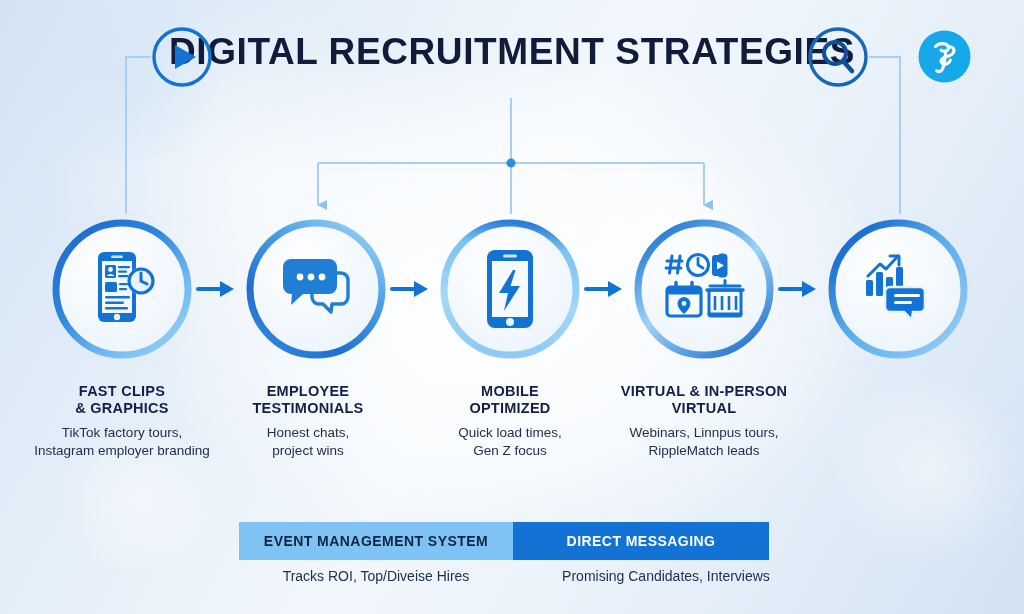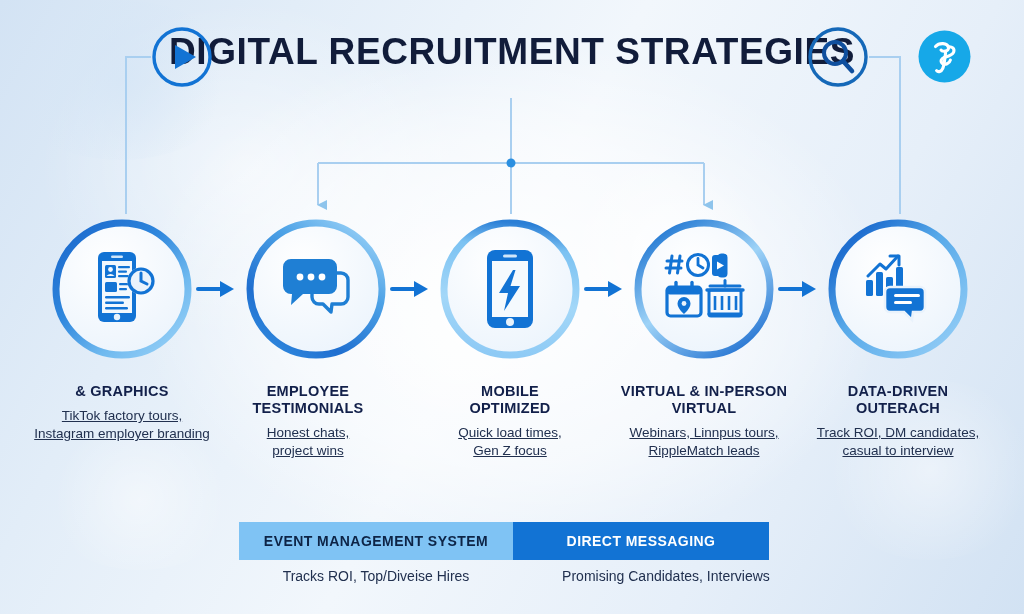--- a/index.html
+++ b/index.html
@@ -293,6 +293,7 @@
 
   <div class="labels" style="left:7px;">
     <div class="lab-title">
+      <div>FAST CLIPS</div>
       <div>&amp; GRAPHICS</div>
     </div>
     <div class="lab-desc">

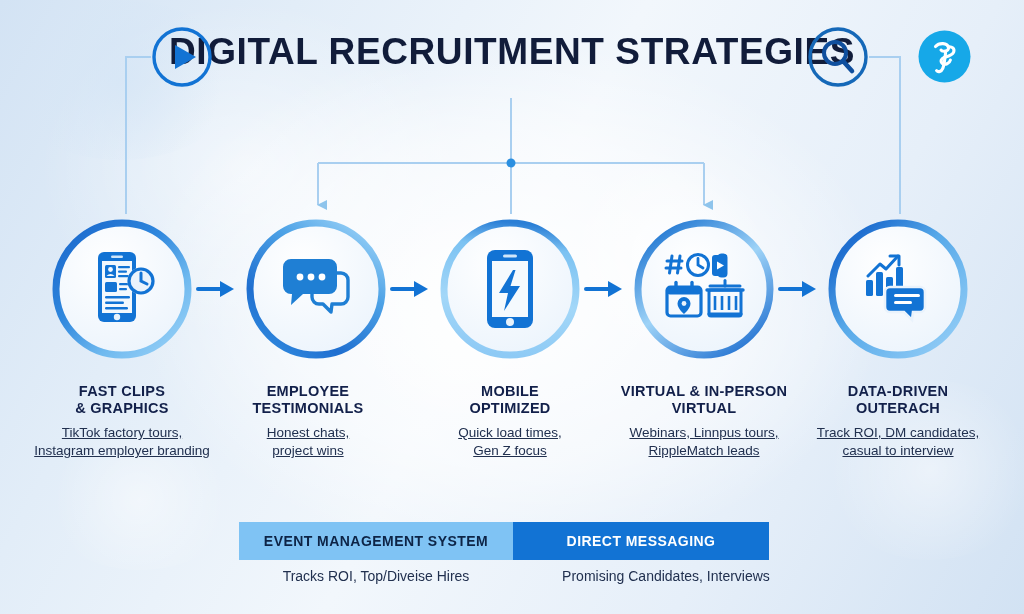--- a/index.html
+++ b/index.html
@@ -335,16 +335,6 @@
     </div>
   </div>
 
-  <div class="labels" style="left:783px;">
-    <div class="lab-title">
-      <div>DATA-DRIVEN</div>
-      <div>OUTERACH</div>
-    </div>
-    <div class="lab-desc">
-      <div>Track ROI, DM candidates,</div>
-      <div>casual to interview</div>
-    </div>
-  </div>
 
   <div id="bar-row">
     <div class="bar" id="bar-left">EVENT MANAGEMENT SYSTEM</div>

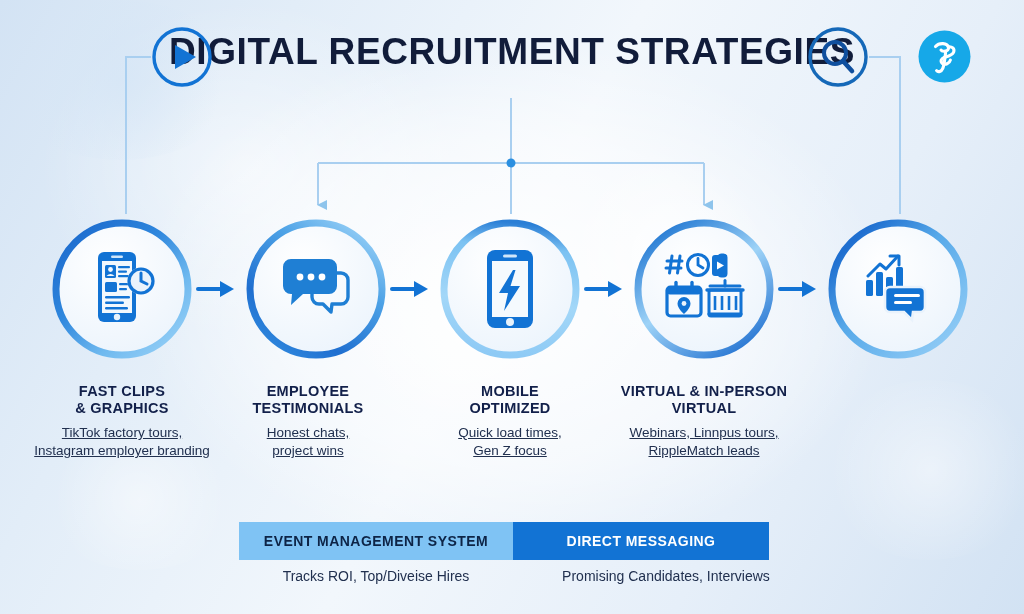--- a/index.html
+++ b/index.html
@@ -43,7 +43,7 @@
     letter-spacing:.25px;
   }
   .lab-desc{
-    margin-top:7px;font-size:13.5px;color:#21304f;line-height:18px;font-weight:400;text-decoration:underline;
+    margin-top:7px;font-size:13.5px;color:#21304f;line-height:18px;font-weight:400;
   }
 
   

